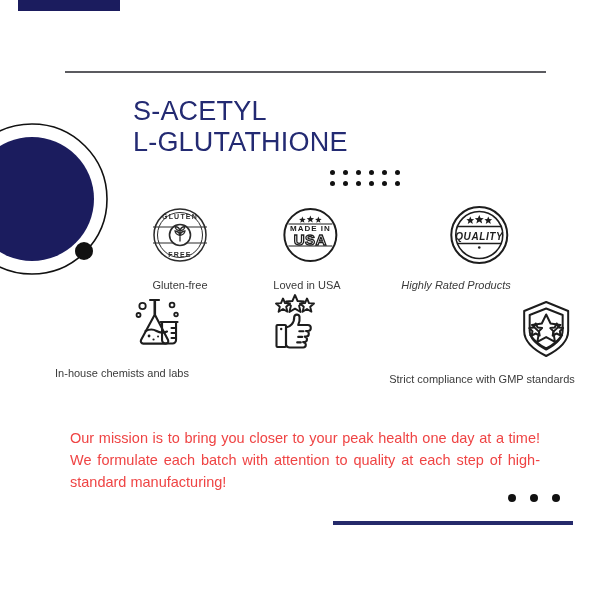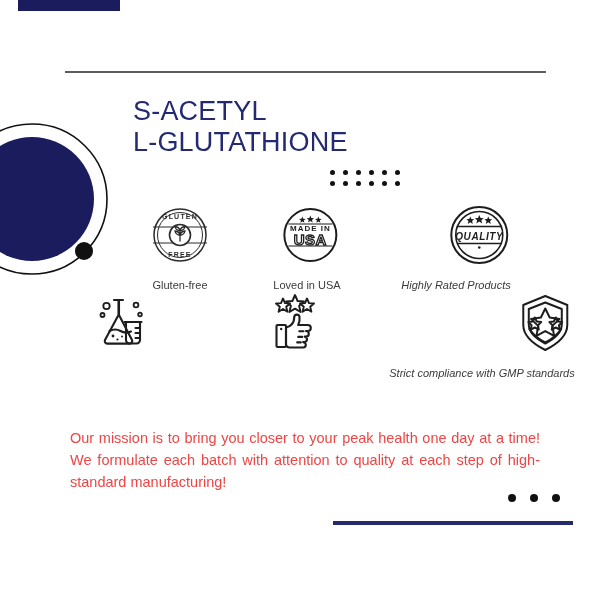--- a/index.html
+++ b/index.html
@@ -272,6 +272,7 @@
           </g>
         </svg>
       </div>
+      <div class="cap">In-house chemists and labs</div>
     </div>
 
     <div class="feat f-loved">

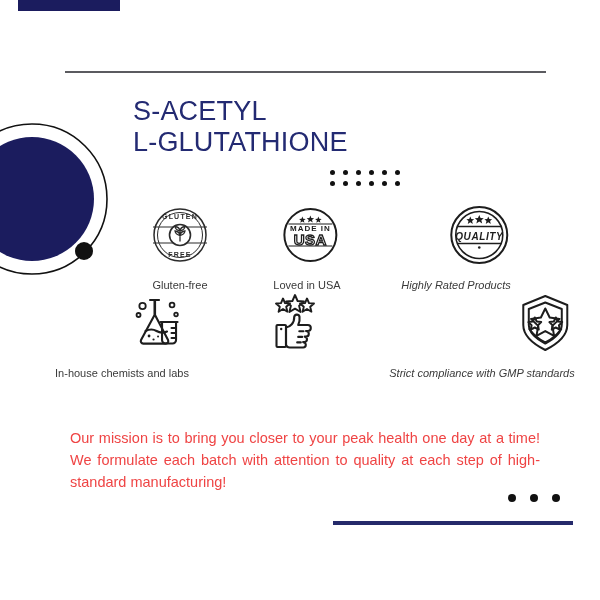--- a/index.html
+++ b/index.html
@@ -116,7 +116,7 @@
   
   .f-labs    { left: 122px; top: 0; }
   .f-loved   { left: 295px; top: 0; }
-  .f-gmp     { left: 482px; top: 0; font-style: italic; }
+  .f-gmp     { left: 482px; top: 6px; }
 
   
   .mission {

